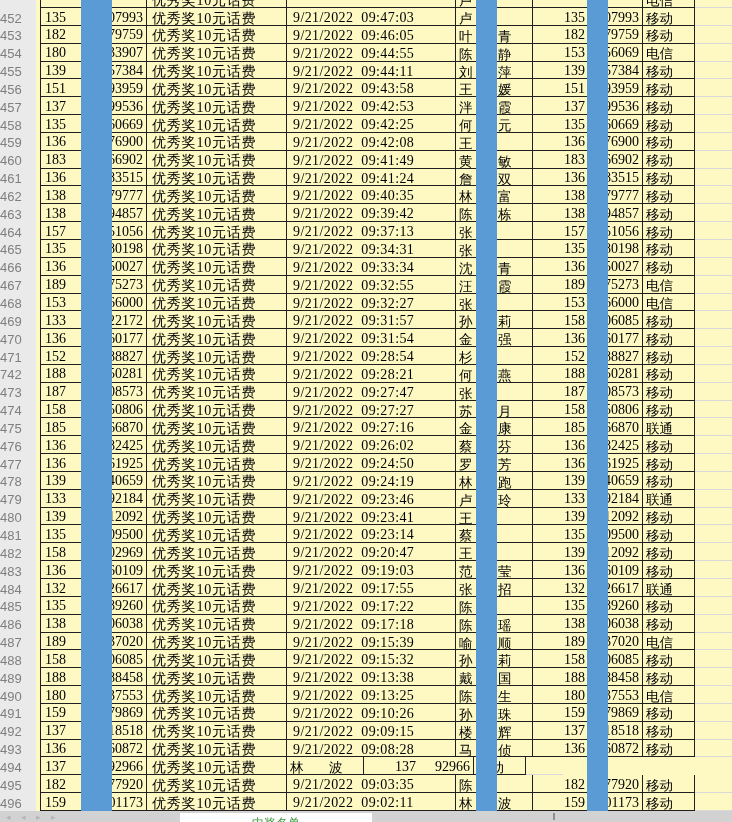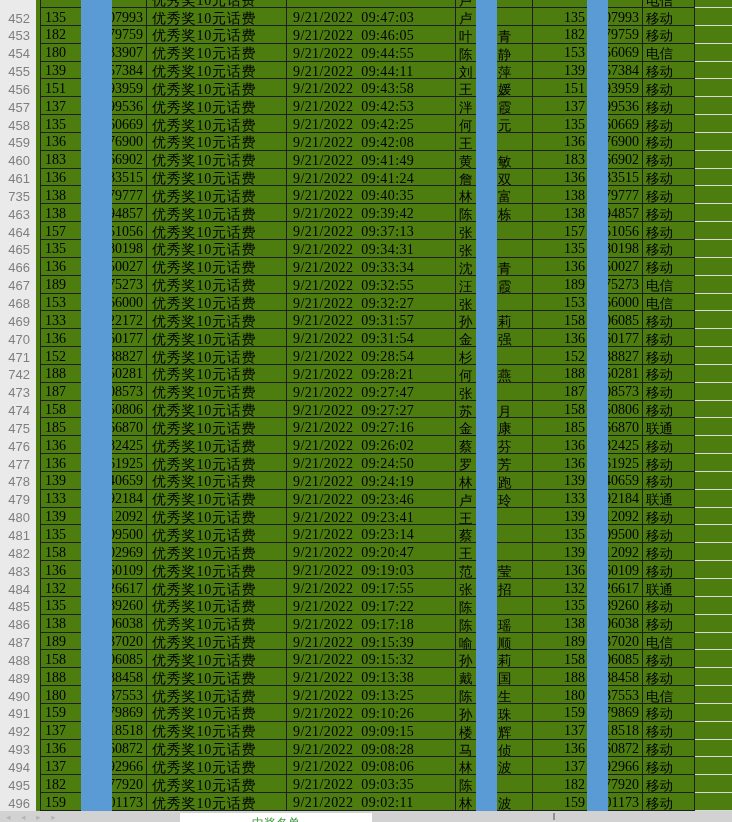--- a/index.html
+++ b/index.html
@@ -3,7 +3,7 @@
 <meta charset="utf-8">
 <style>
   html,body{margin:0;padding:0;background:#fff;}
-  .sheet{position:relative;width:732px;height:822px;overflow:hidden;background:#4d7c0f;
+  .sheet{position:relative;width:732px;height:822px;overflow:hidden;background:#fef9c3;
          font-family:"Liberation Serif","DejaVu Serif",serif;color:#000;}
   .rows{position:absolute;left:0;top:0;width:732px;}
   .row{display:flex;width:732px;}

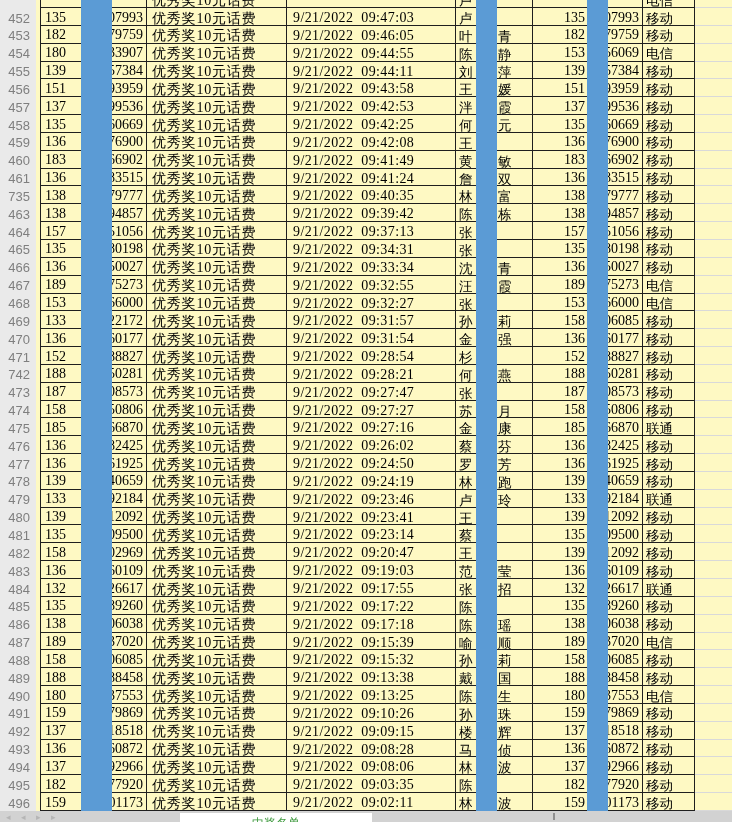--- a/index.html
+++ b/index.html
@@ -10,7 +10,7 @@
   .c{box-sizing:border-box;height:17.85px;position:relative;border-bottom:1px solid #1f1f1f;
      border-right:1px solid #1f1f1f;overflow:hidden;white-space:nowrap;}
   .rownum{width:36px;background:#eaeaea;border:none;color:#7f7f7f;
-          font:13px "Liberation Sans","DejaVu Sans",sans-serif;text-align:right;
+          font:13px "Liberation Sans","DejaVu Sans",sans-serif;
           padding:2.5px 6px 0 0;}
   .gap{width:4px;border:none;}
   .phone1{width:107px;border-left:1px solid #1f1f1f;font-size:14px;}

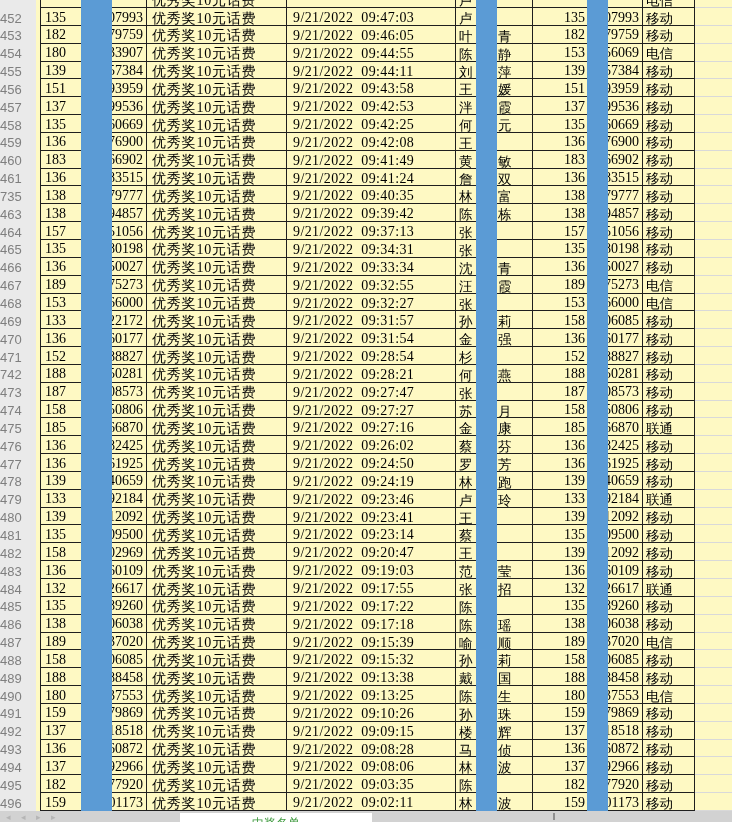--- a/index.html
+++ b/index.html
@@ -265,7 +265,7 @@
       <div class="c after"></div>
     </div>
       <div class="row">
-      <div class="c rownum">735</div>
+      <div class="c rownum">462</div>
       <div class="c gap"></div>
       <div class="c phone1">
         <span class="pa1">138</span>

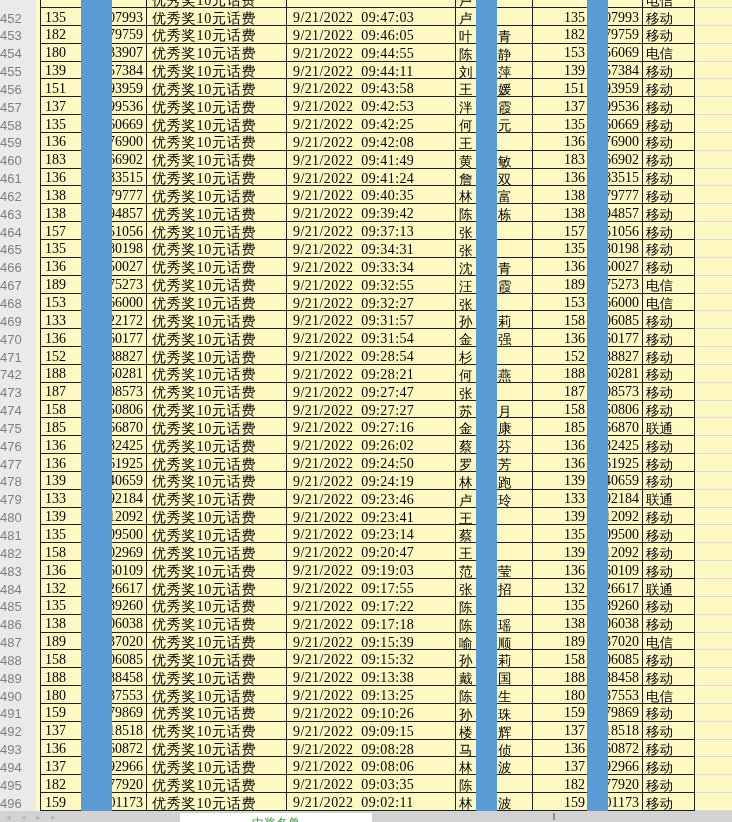--- a/index.html
+++ b/index.html
@@ -912,7 +912,6 @@
         <span class="pb1">92966</span>
       </div>
       <div class="c prize">优秀奖10元话费</div>
-      <div class="c dt">9/21/2022 09:08:06</div>
       <div class="c name">
         <span class="n1">林</span>
         <span class="n2">波</span>

